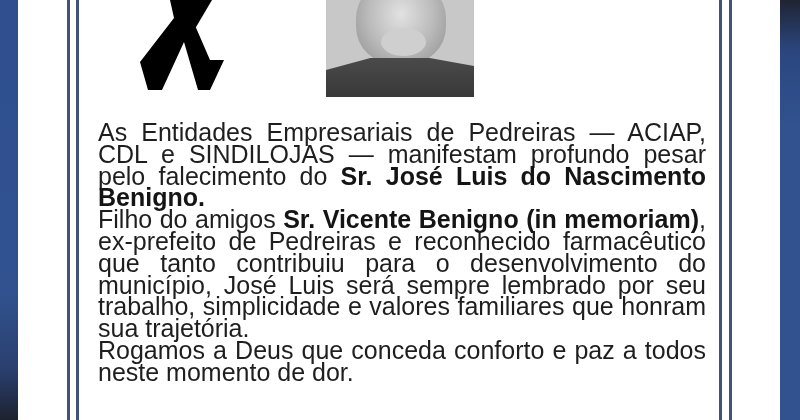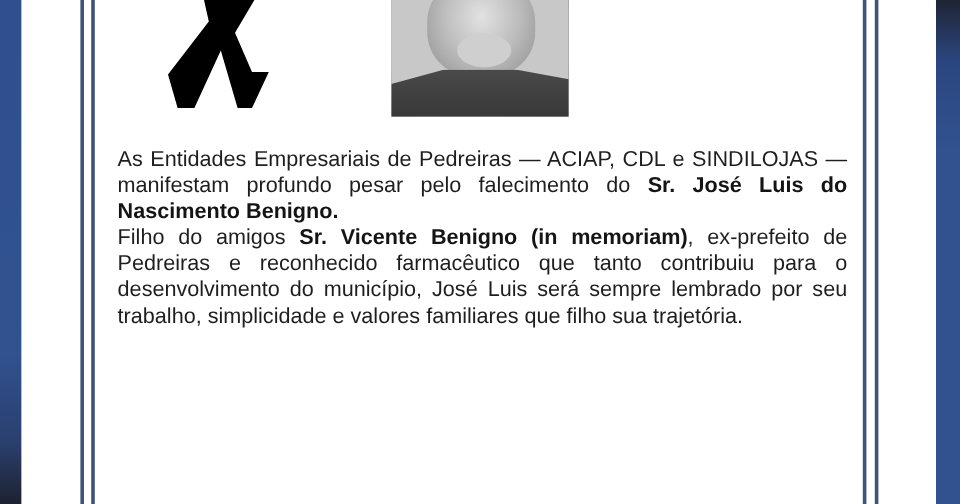--- a/index.html
+++ b/index.html
@@ -48,7 +48,7 @@
   }
   .text {
     position:absolute; left:98px; top:122px; width:608px;
-    font-size:18px; line-height:21.8px; color:#1e1e1e;
+    font-size:25px; line-height:21.8px; color:#1e1e1e;
     text-align:justify;
   }
   .text p { margin:0; }

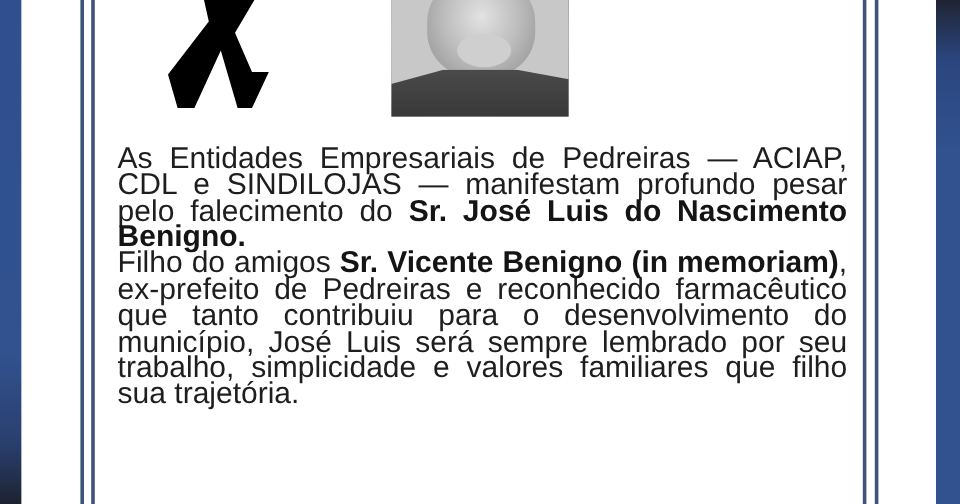--- a/index.html
+++ b/index.html
@@ -82,7 +82,7 @@
 
 <div class="text">
   <p><span>As Entidades Empresariais de Pedreiras — ACIAP, CDL e SINDILOJAS — manifestam profundo pesar pelo falecimento do </span><b>Sr. José Luis do Nascimento Benigno.</b></p>
-  <p><span>Filho do amigos </span><b>Sr. Vicente Benigno (in memoriam)</b><span>, ex-prefeito de Pedreiras e reconhecido farmacêutico que tanto contribuiu para o desenvolvimento do município, José Luis será sempre lembrado por seu trabalho, simplicidade e valores familiares que filho sua trajetória.</span></p>
+  <p><span>Filho do amigos </span><b>Sr. Vicente Benigno (in memoriam)</b><span>, ex-prefeito de Pedreiras e reconhecido farmacêutico que tanto contribuiu para o desenvolvimento do município, José Luis será sempre lembrado por seu trabalho, simplicidade e valores familiares que honram sua trajetória.</span></p>
 </div>
 
 </body></html>

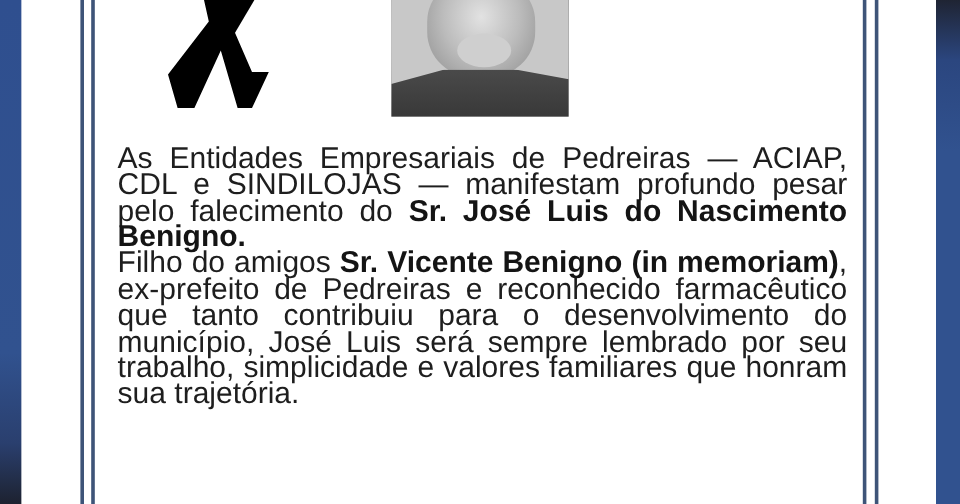--- a/index.html
+++ b/index.html
@@ -83,6 +83,7 @@
 <div class="text">
   <p><span>As Entidades Empresariais de Pedreiras — ACIAP, CDL e SINDILOJAS — manifestam profundo pesar pelo falecimento do </span><b>Sr. José Luis do Nascimento Benigno.</b></p>
   <p><span>Filho do amigos </span><b>Sr. Vicente Benigno (in memoriam)</b><span>, ex-prefeito de Pedreiras e reconhecido farmacêutico que tanto contribuiu para o desenvolvimento do município, José Luis será sempre lembrado por seu trabalho, simplicidade e valores familiares que honram sua trajetória.</span></p>
+  <p><span>Rogamos a Deus que conceda conforto e paz a todos neste momento de dor.</span></p>
 </div>
 
 </body></html>

